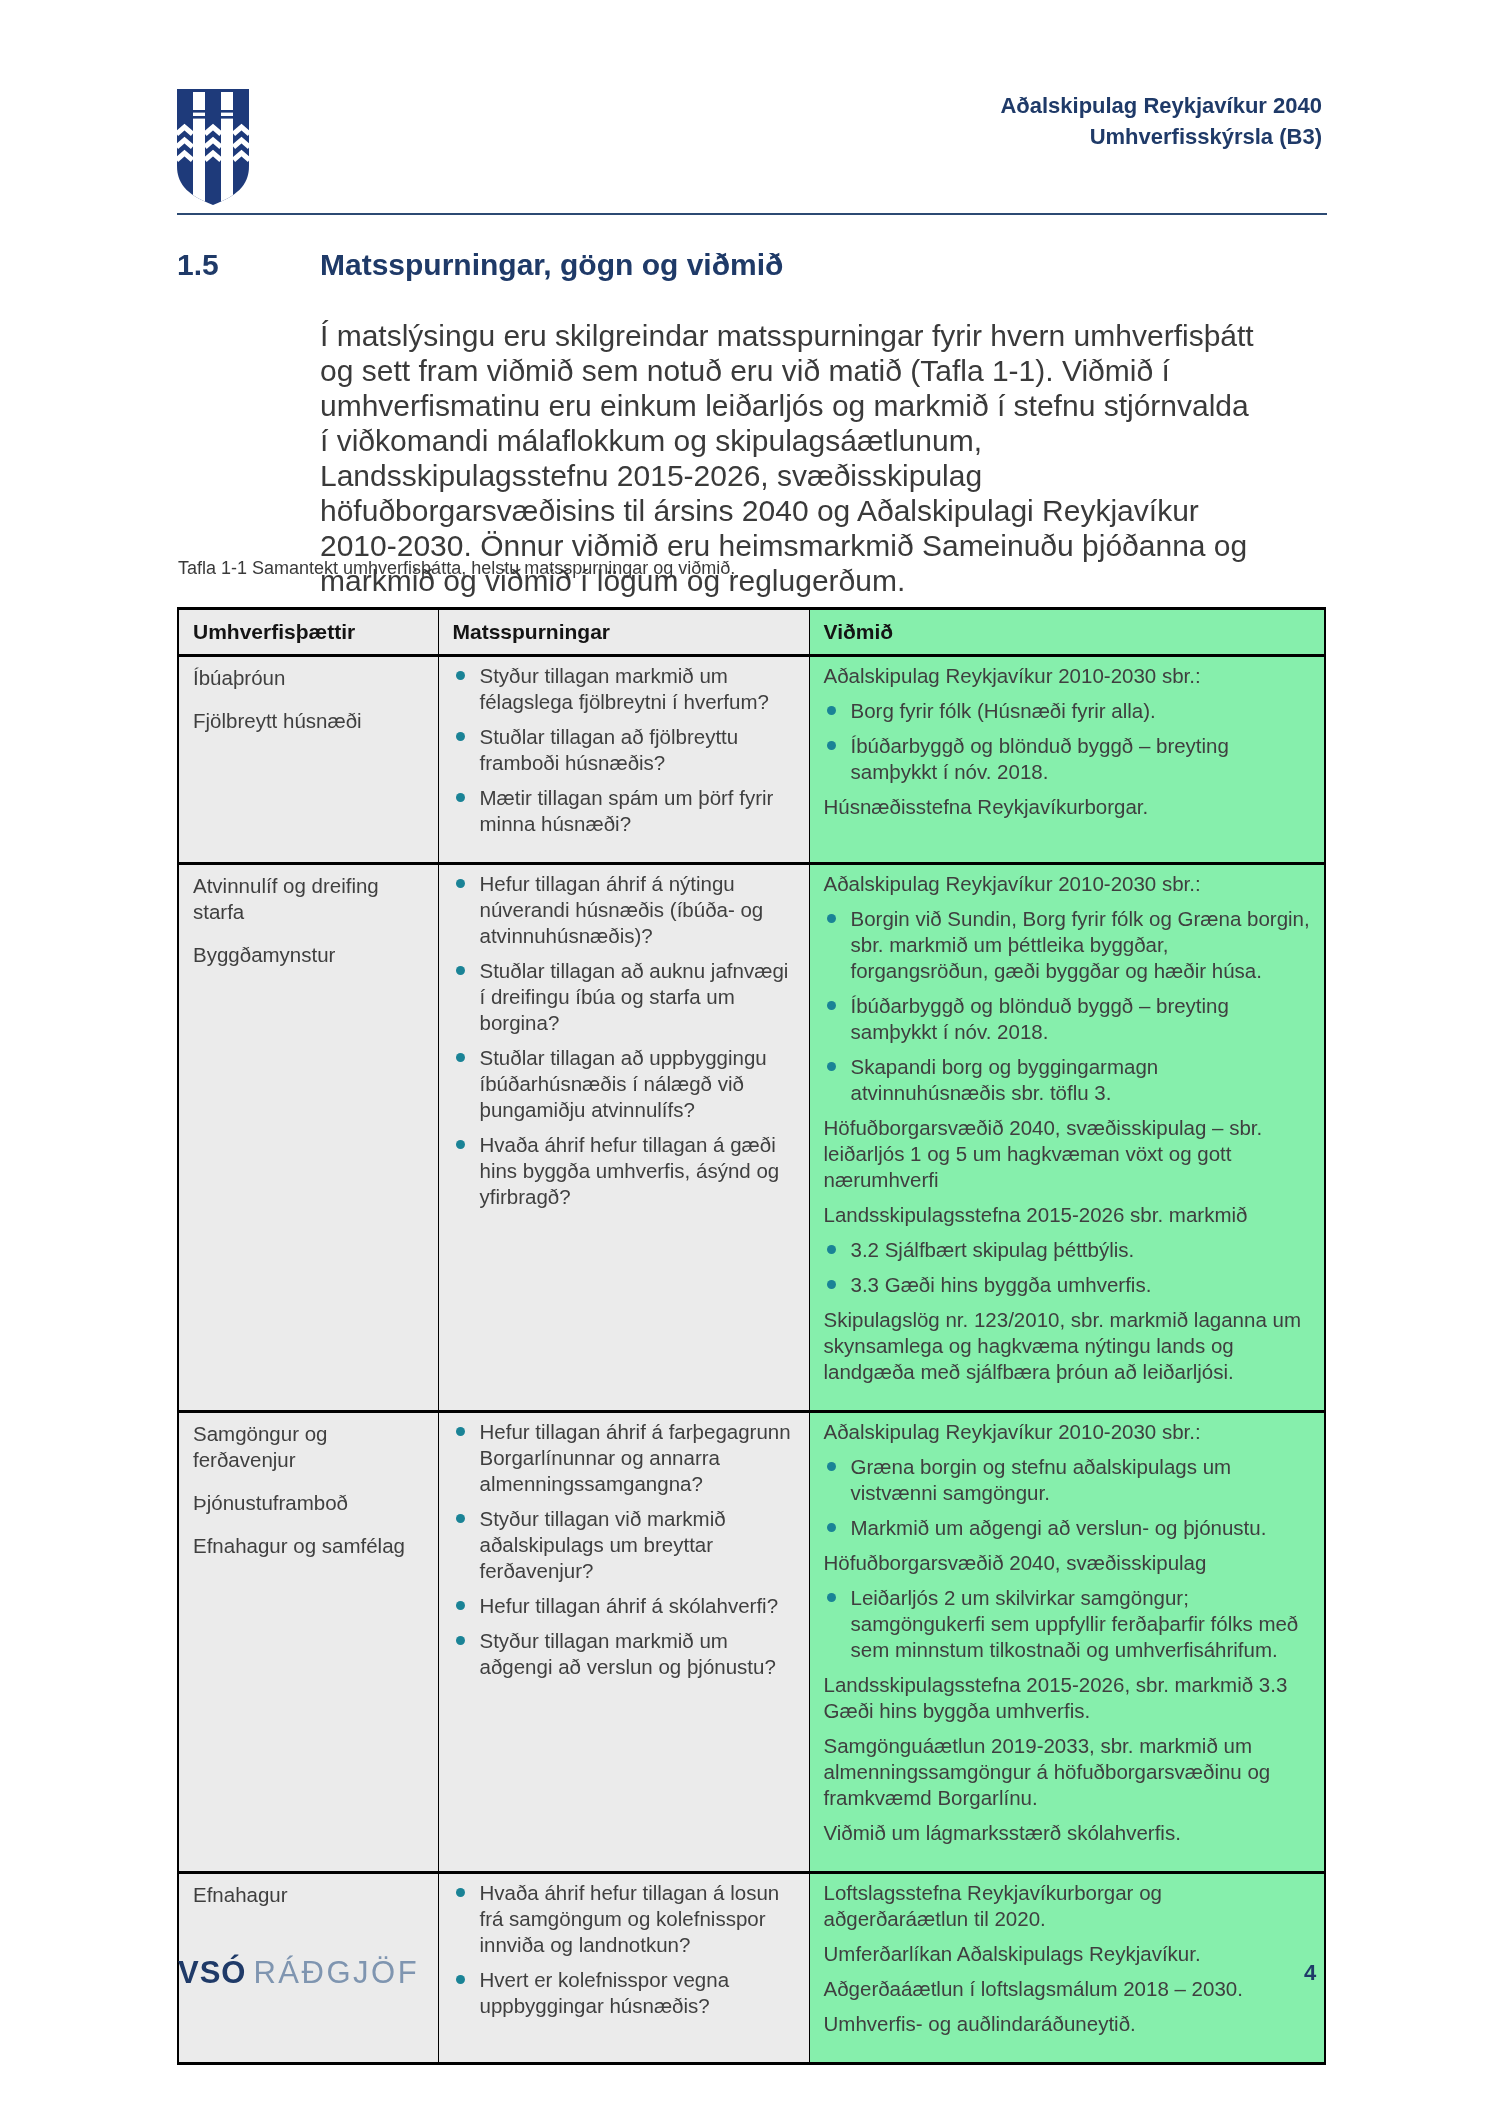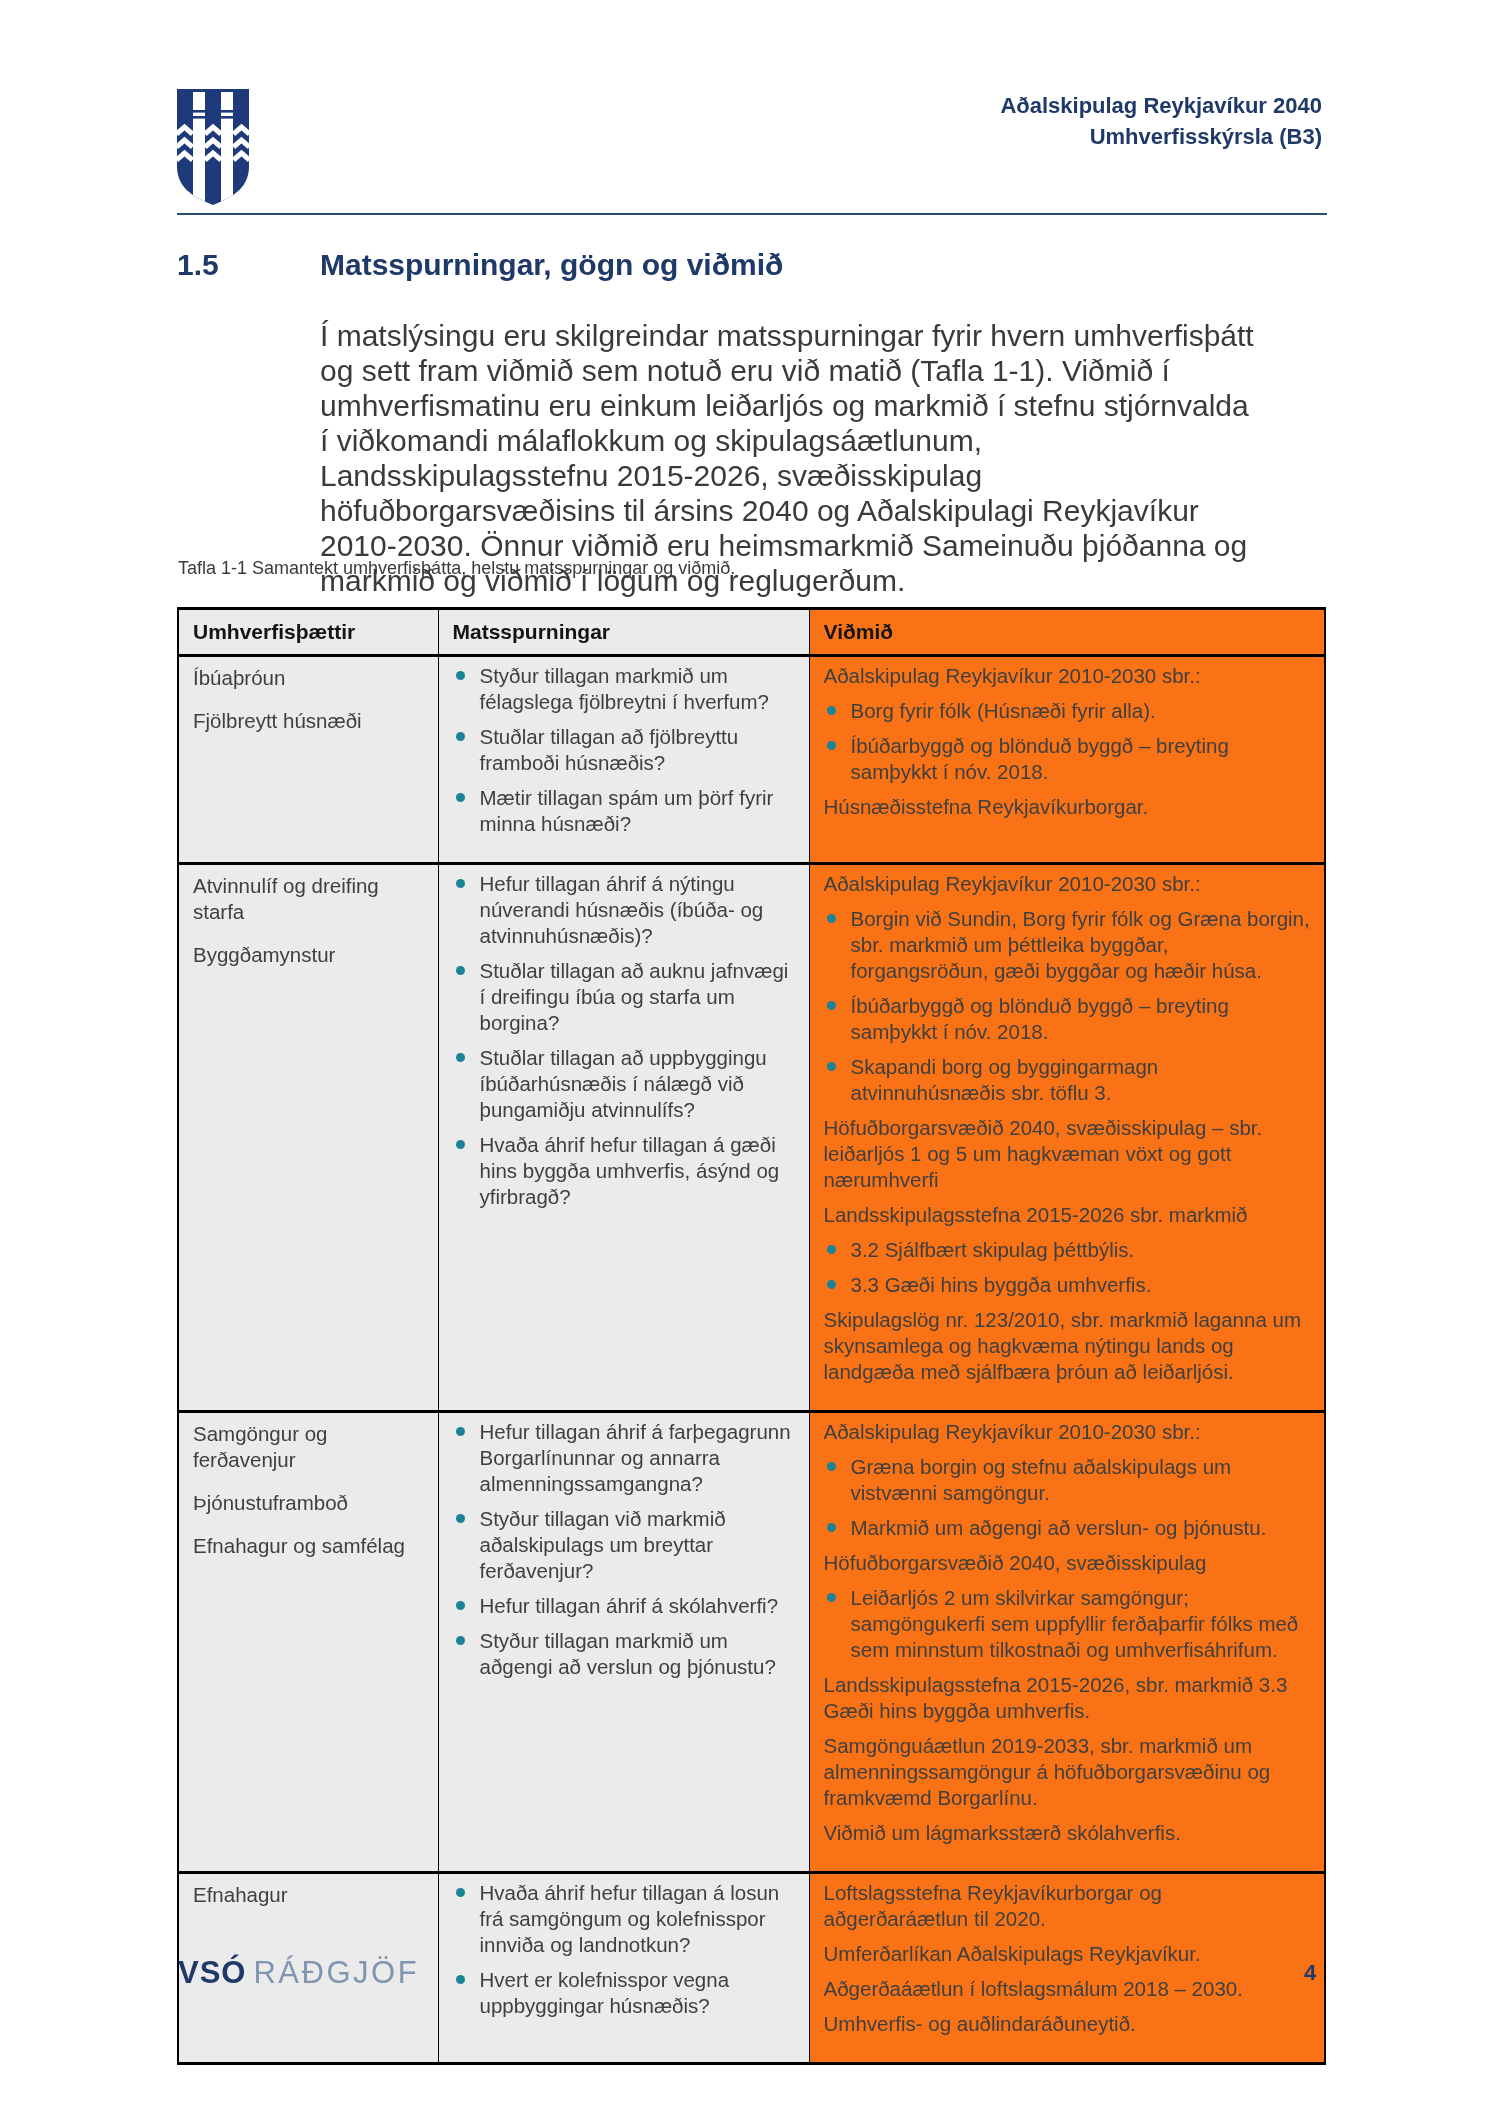--- a/index.html
+++ b/index.html
@@ -57,7 +57,7 @@
   .tbl thead th { border-bottom:3px solid #000; font-weight:bold; color:#141414; font-size:21px; padding-top:9px; padding-bottom:9px; }
   .tbl tbody td { border-bottom:3px solid #000; }
   .c1, .c2 { background:var(--cellbg, #ebebeb); }
-  .c3 { background:#f97316; }
+  .c3 { background:#86efac; }
   .tbl tbody tr:nth-child(1) td { height:166px; }
   .tbl tbody tr:nth-child(2) td { height:504px; }
   .tbl tbody tr:nth-child(3) td { height:422px; }

